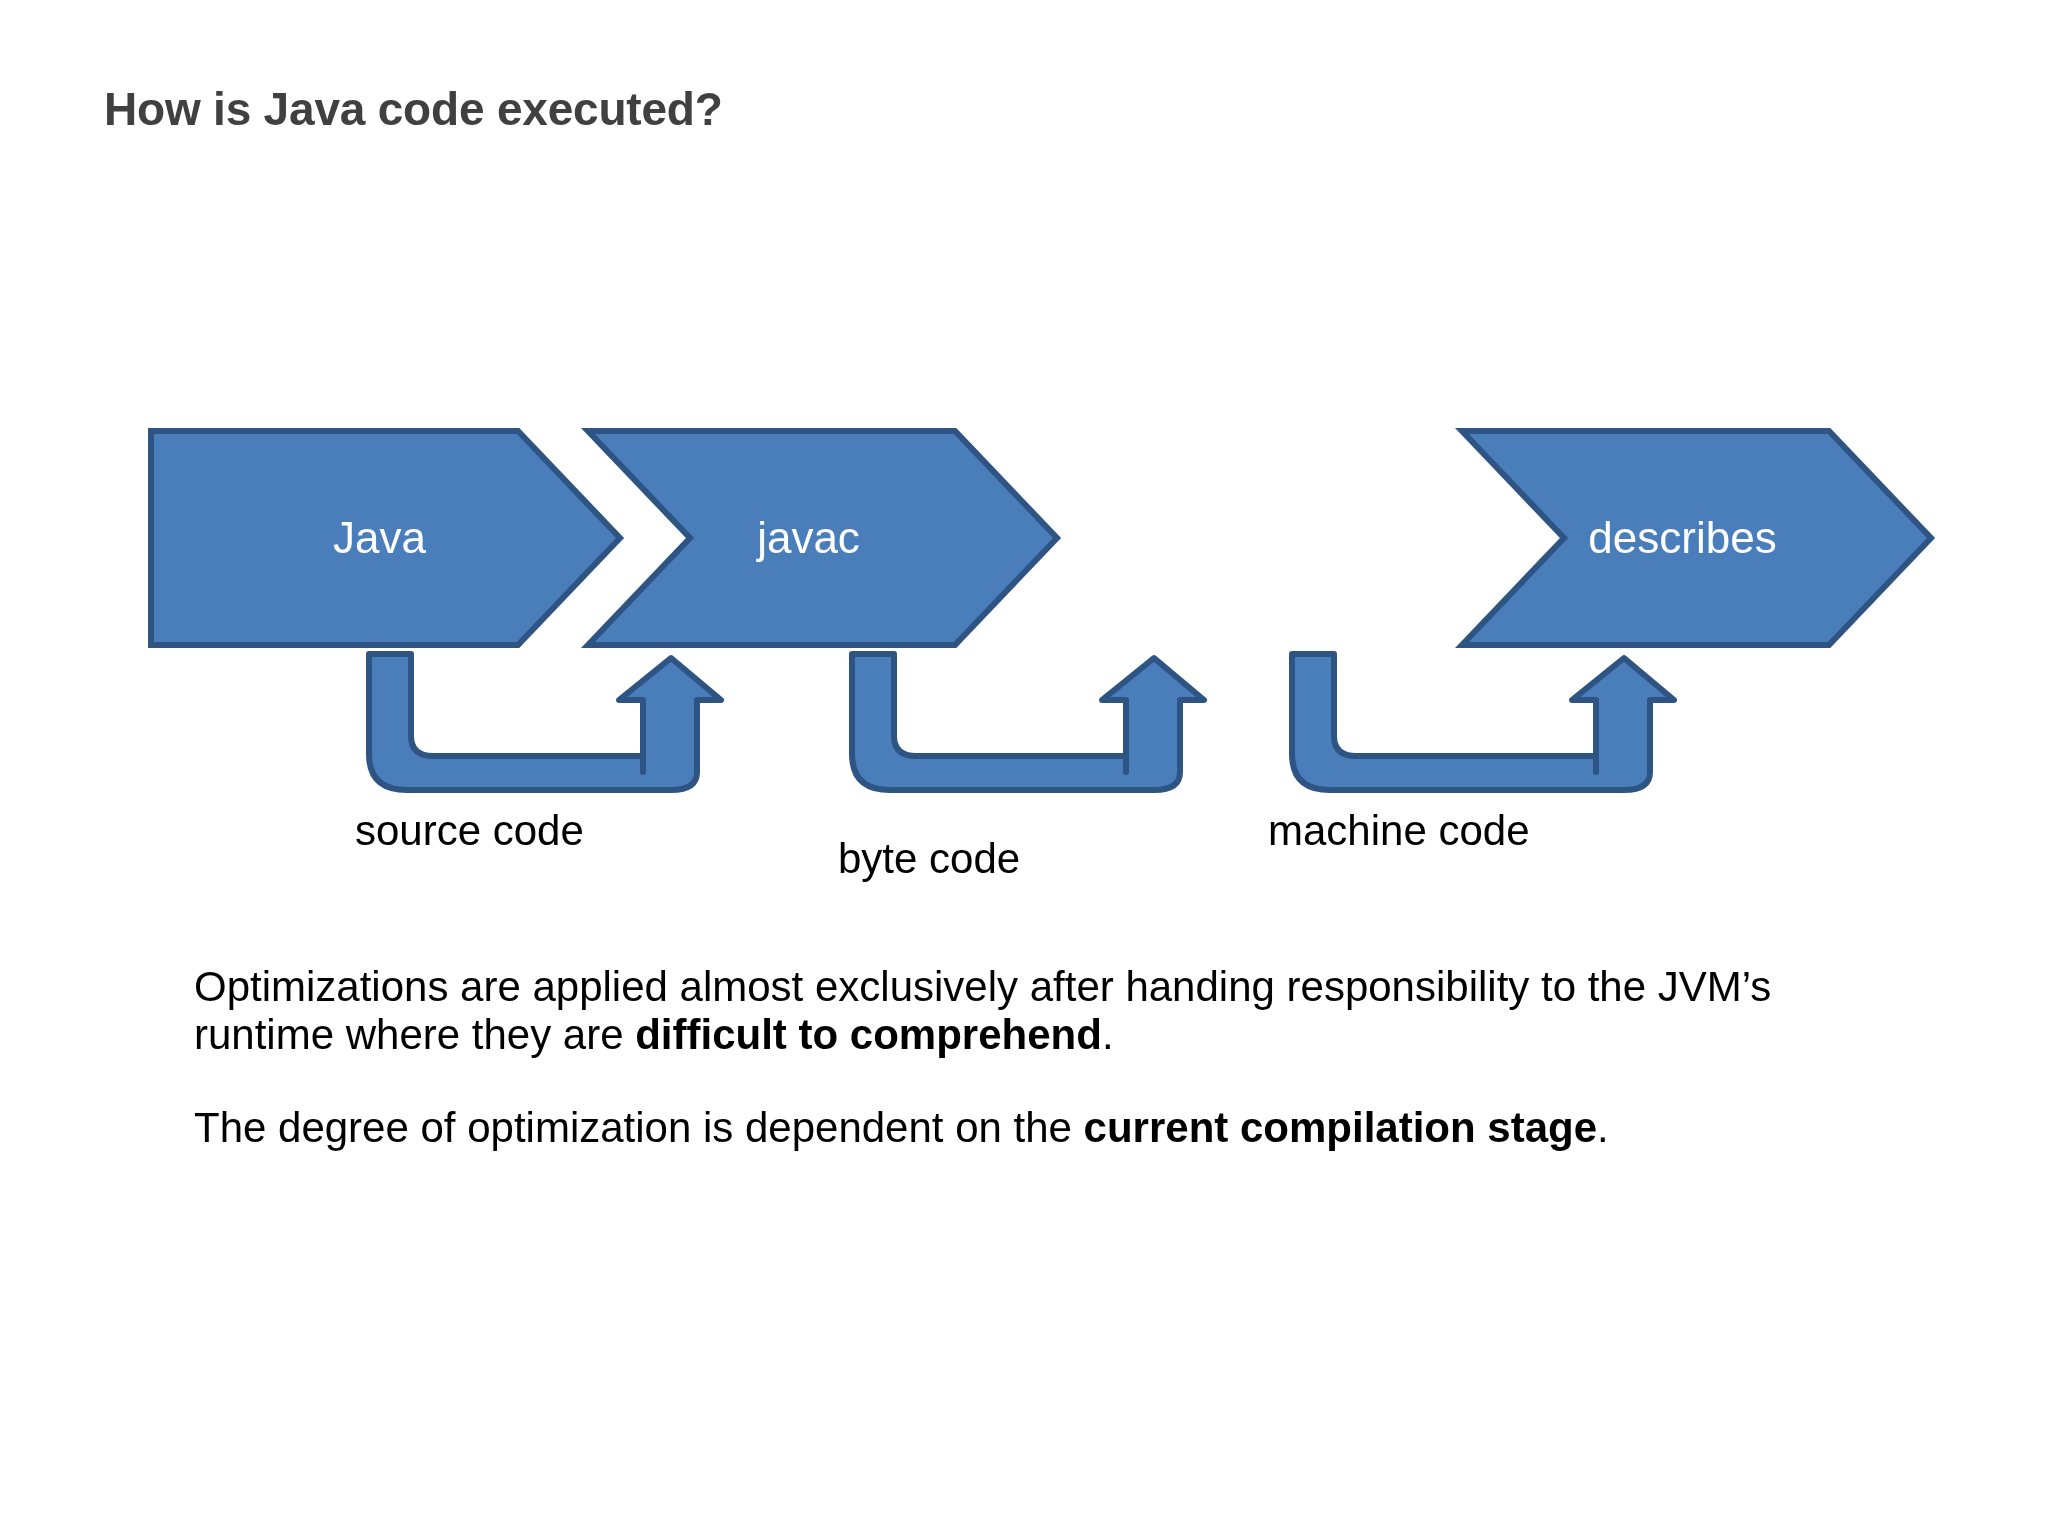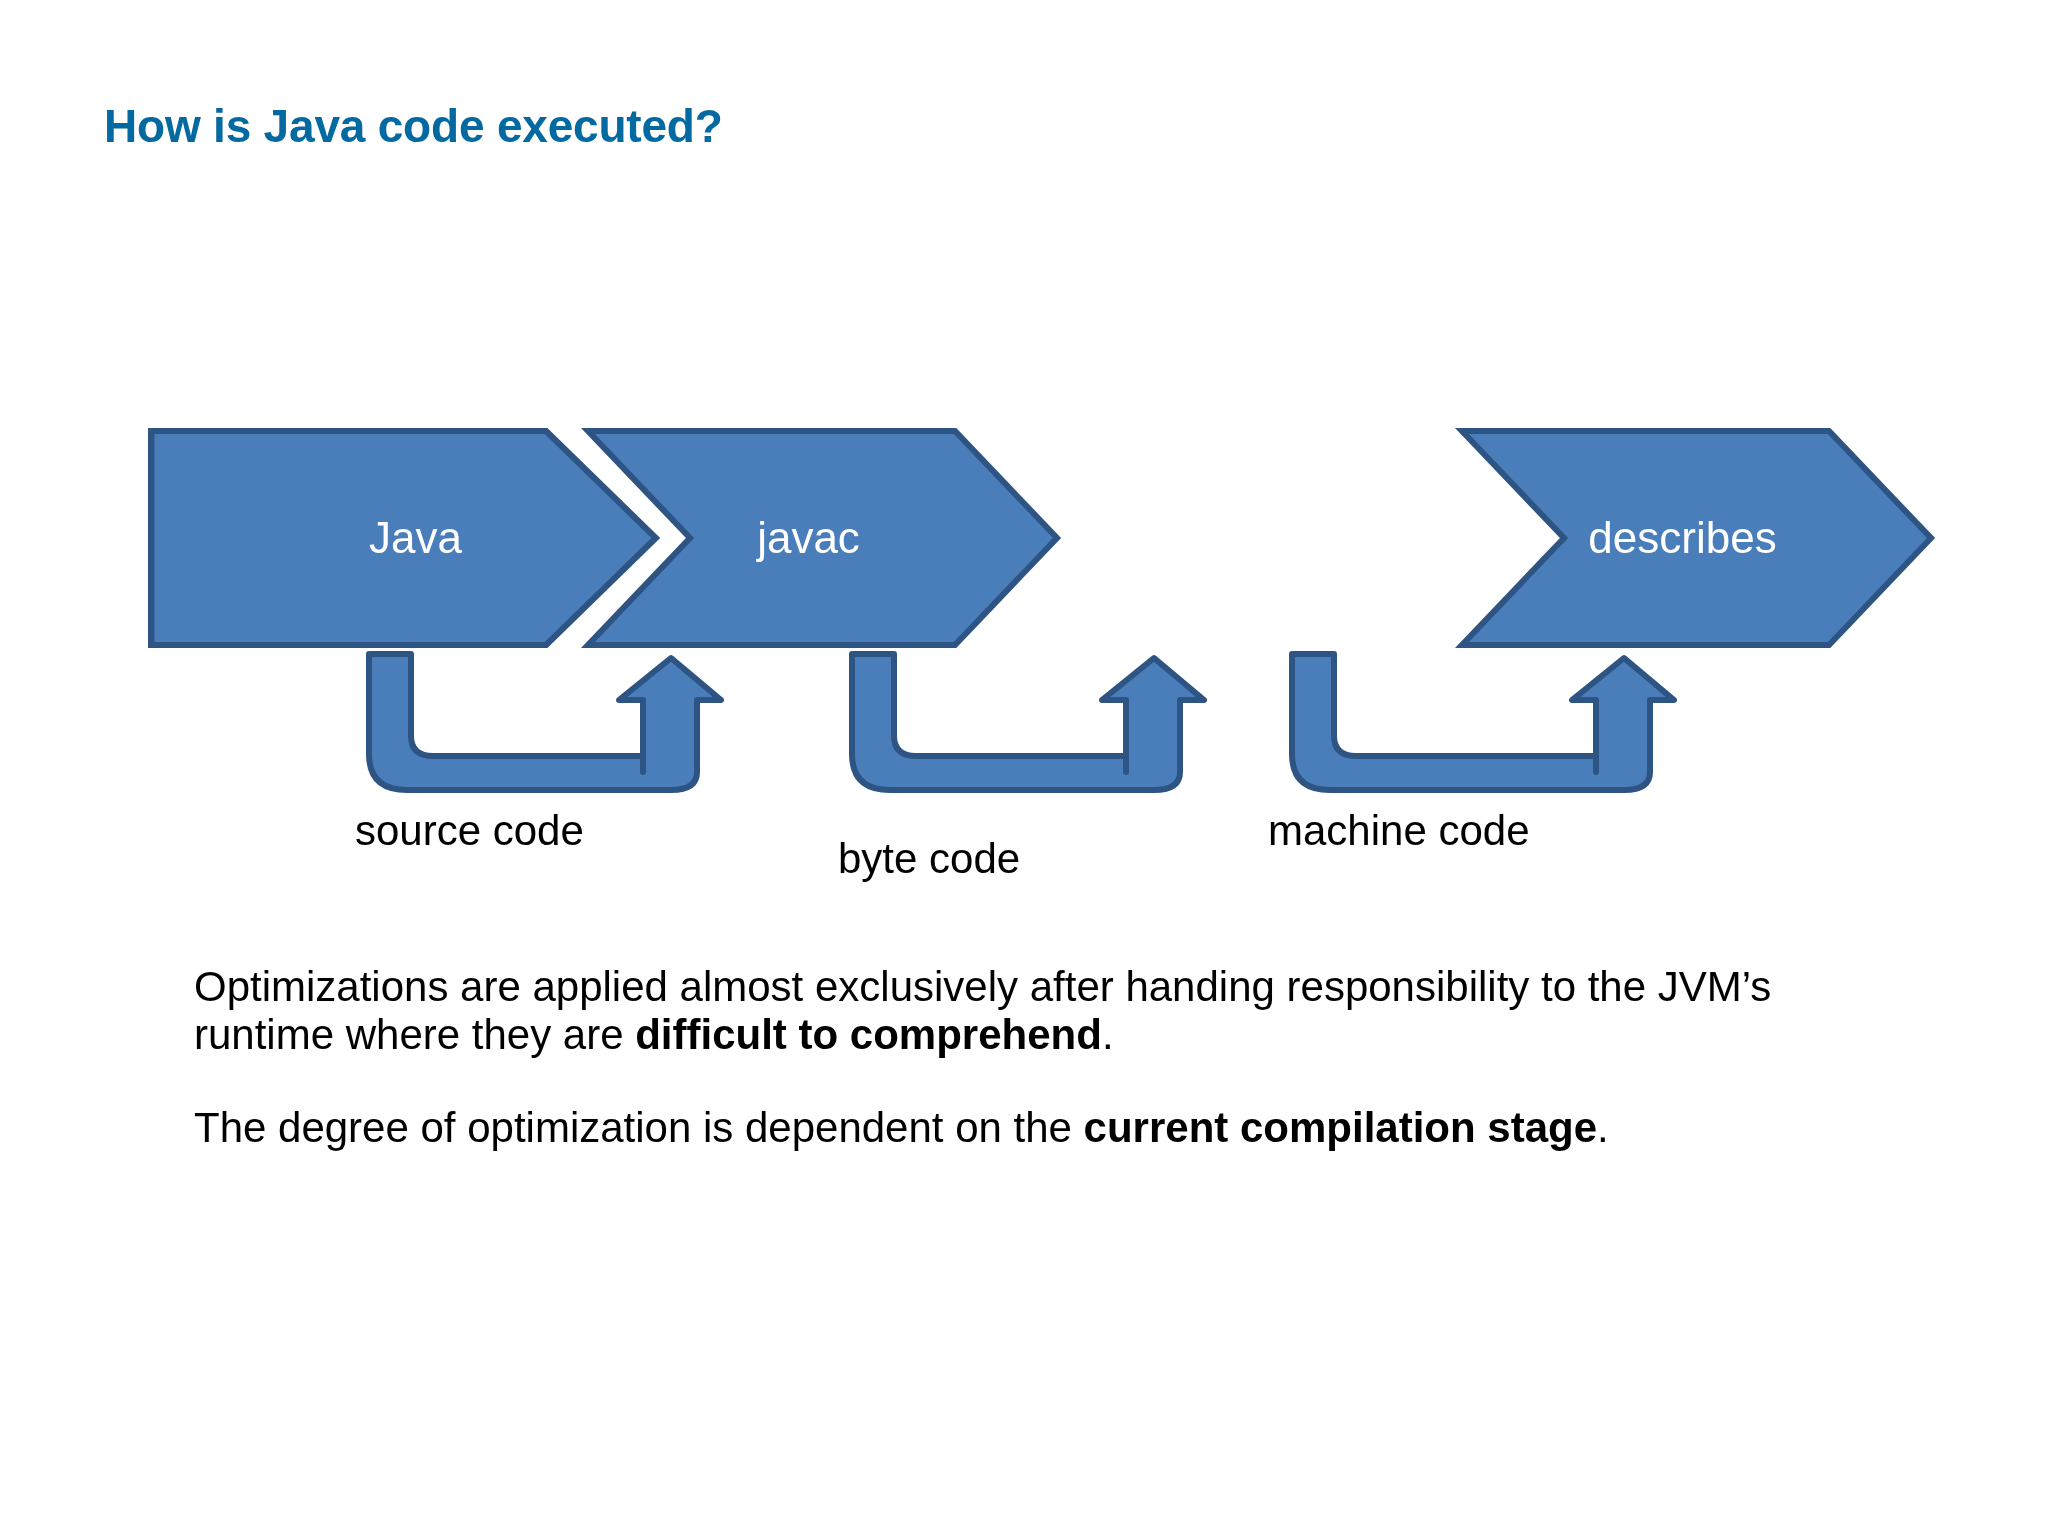--- a/index.html
+++ b/index.html
@@ -20,11 +20,11 @@
   #slide-title {
     position: absolute;
     left: 104px;
-    top: 99px;
+    top: 82px;
     font-size: 46px;
     font-weight: bold;
     letter-spacing: -0.2px;
-    color: #0369a1;
+    color: #404040;
     white-space: nowrap;
   }
 

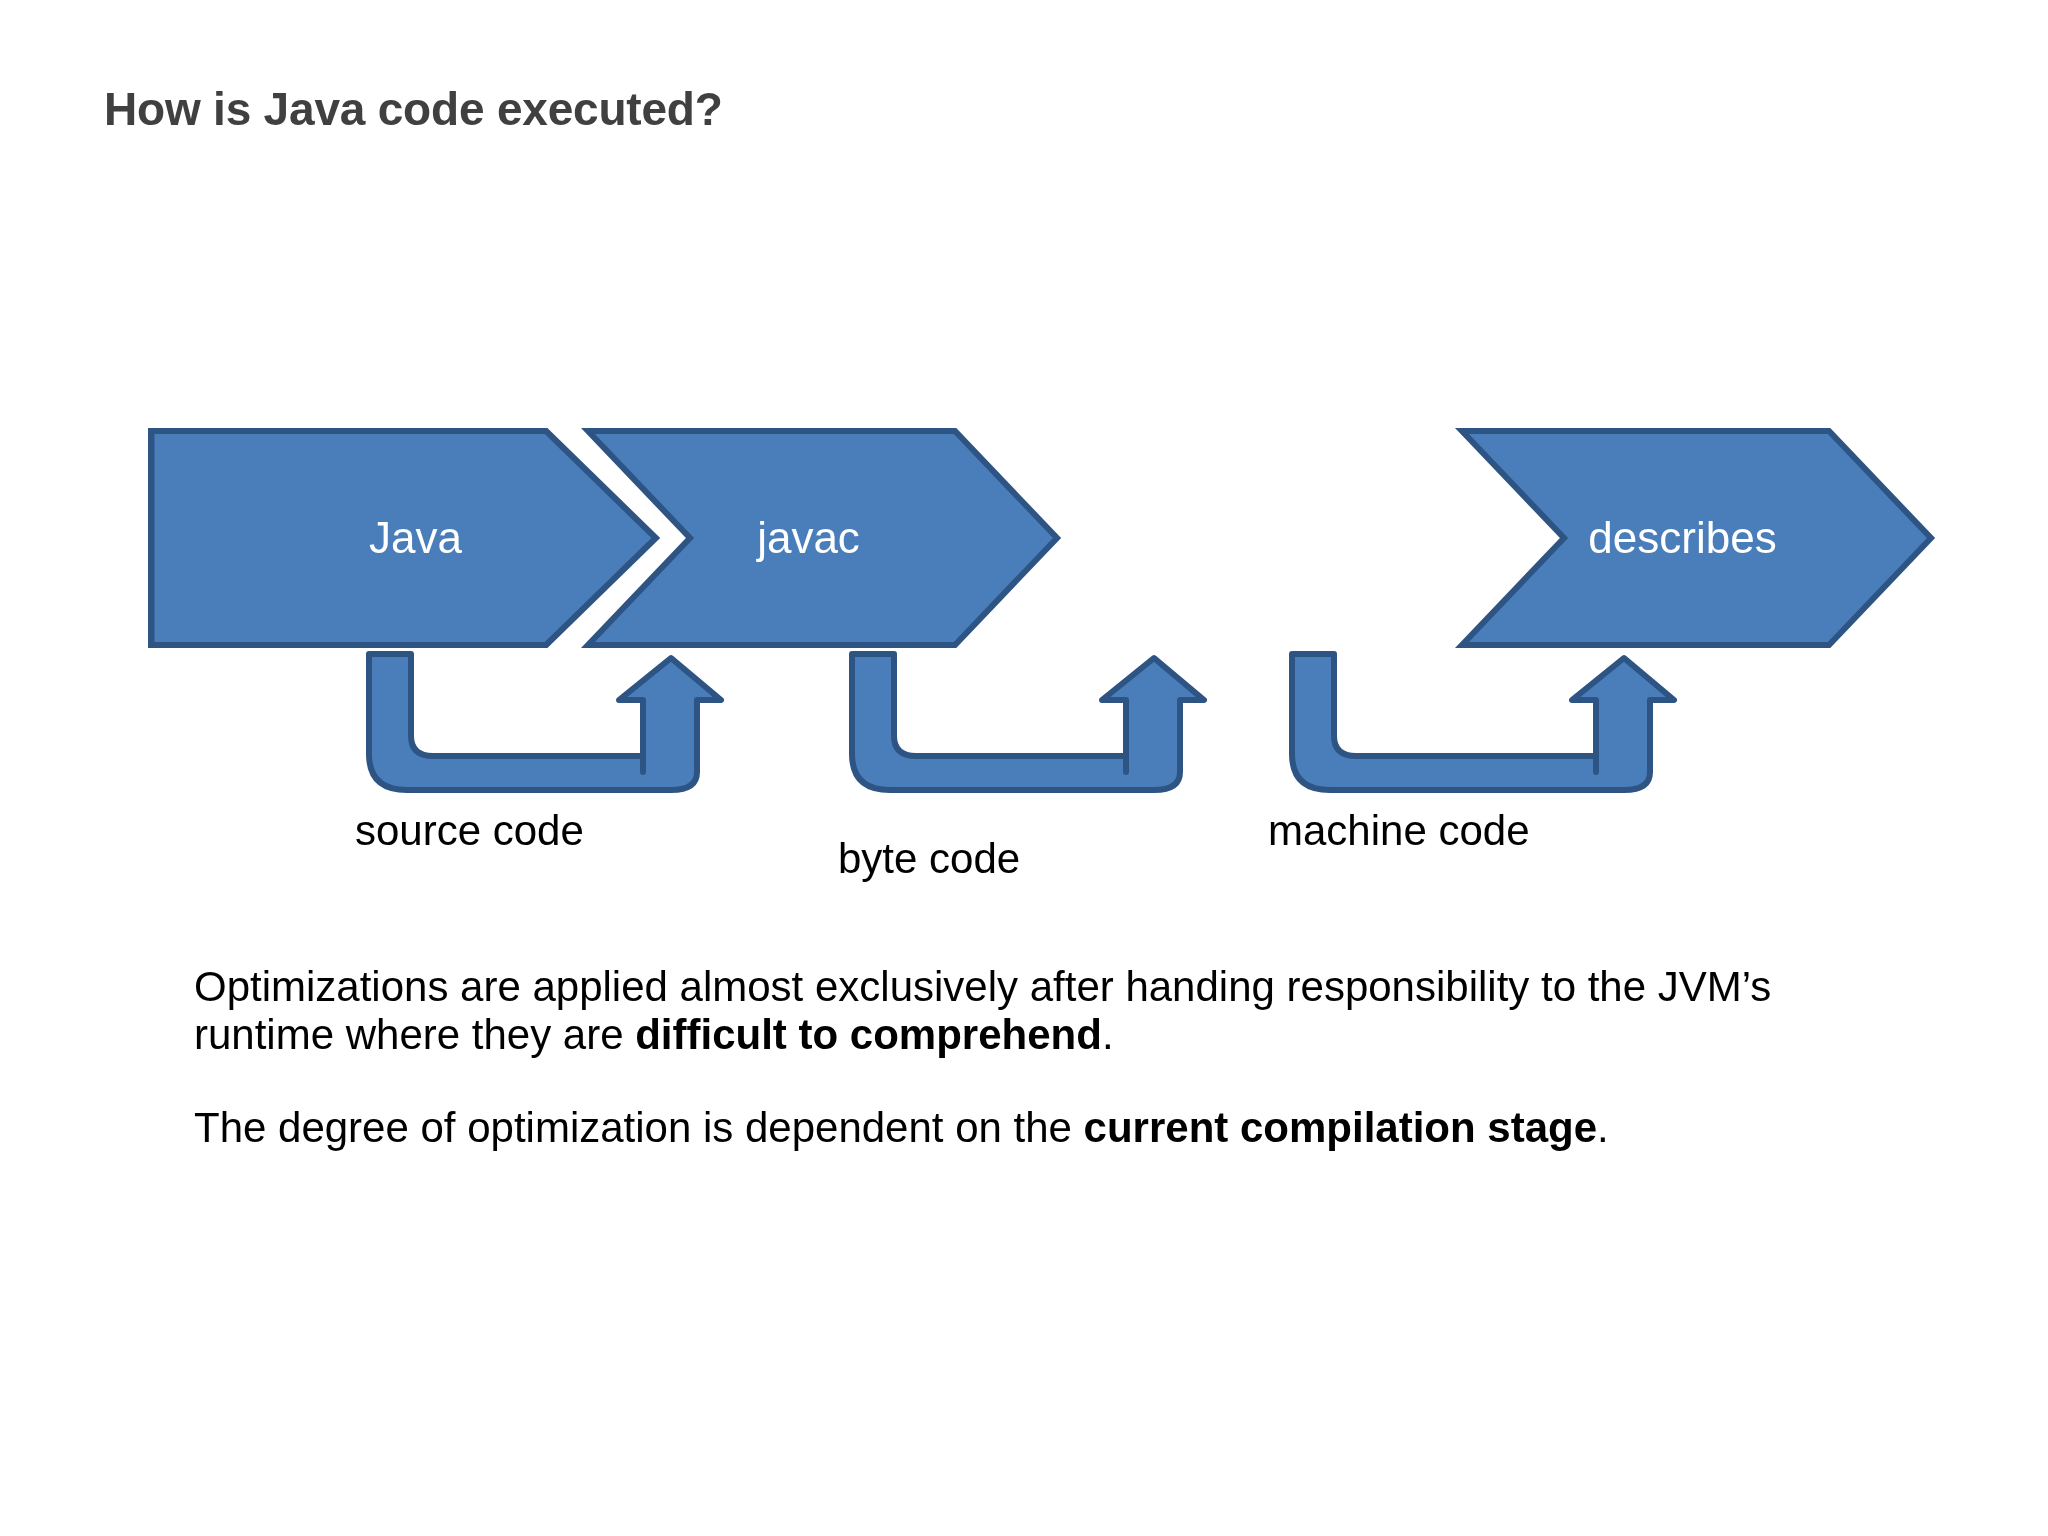--- a/index.html
+++ b/index.html
@@ -113,7 +113,7 @@
 
 <div id="pipeline">
 
-  <div class="chev first" style="left:0px; width:475px;padding-left:36px;">
+  <div class="chev first" style="left:0px; width:475px;">
     <svg class="chev-svg" viewBox="0 0 475 220" preserveAspectRatio="none">
       <polygon points="3,3 370,3 472,110 370,217 3,217" fill="#4a7ebb" stroke="#2e5484" stroke-width="6" stroke-linejoin="miter"></polygon>
     </svg>

